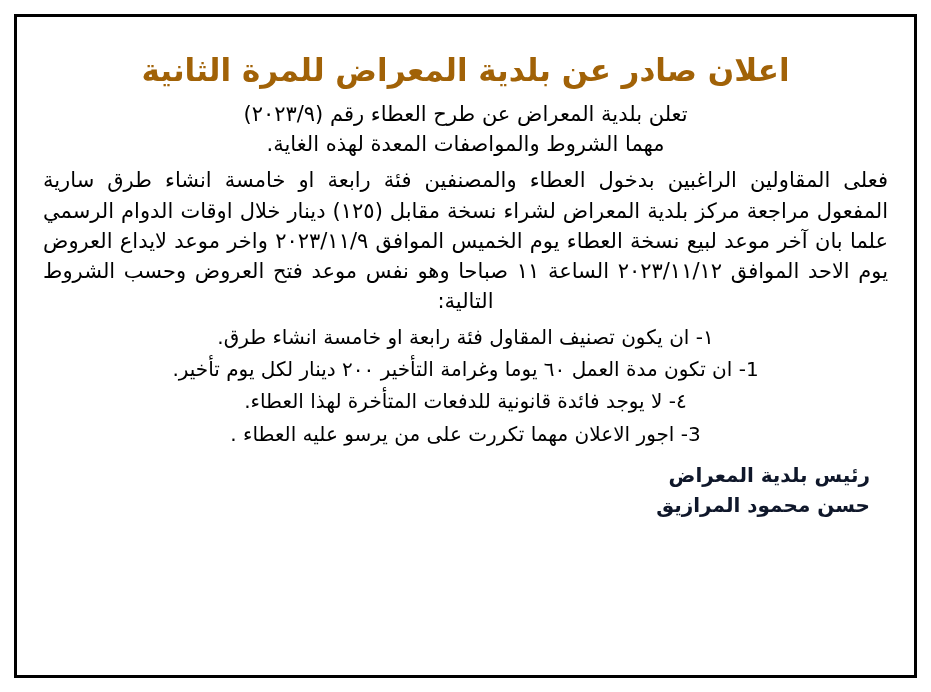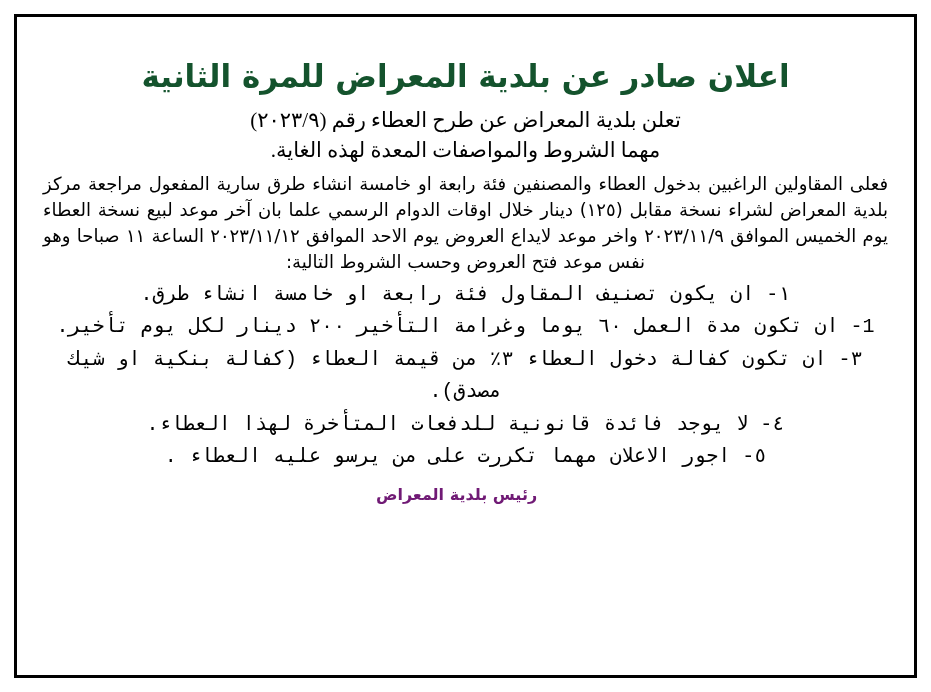--- a/index.html
+++ b/index.html
@@ -36,8 +36,8 @@
     font-size: 31px;
     font-weight: bold;
     line-height: 1.25;
-    color: #14532d;
-    margin: 24px 0 10px 0;
+    color: #a16207;
+    margin: 18px 0 10px 0;
     letter-spacing: 0px;
   }
   .intro {

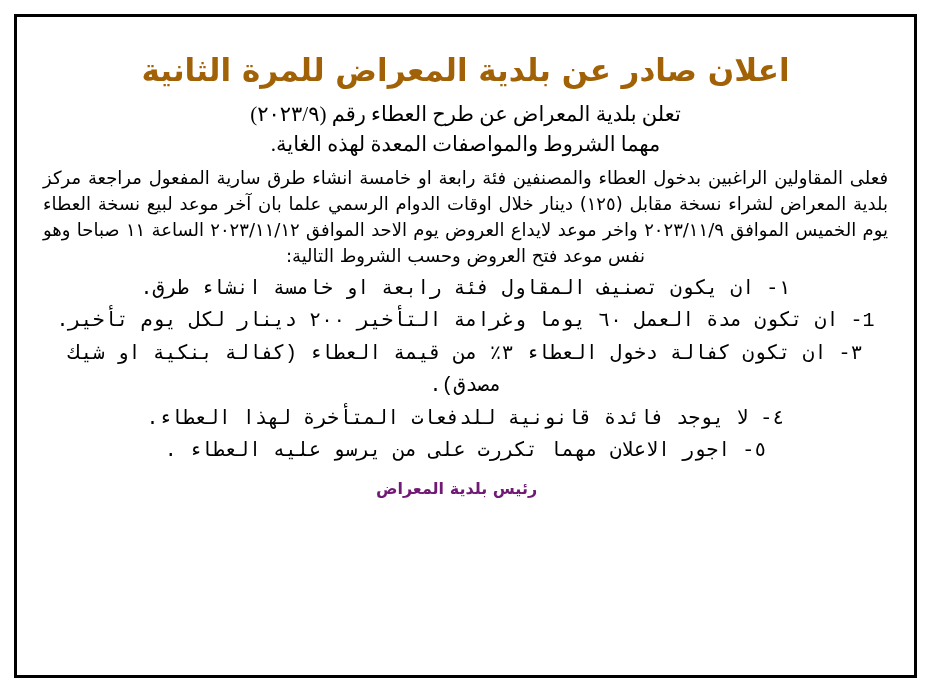--- a/index.html
+++ b/index.html
@@ -49,7 +49,6 @@
   .intro div {
     margin: 0;
     padding: 0;
-    font-family: Liberation Serif, serif;
   }
   .body-par {
     text-align: justify;

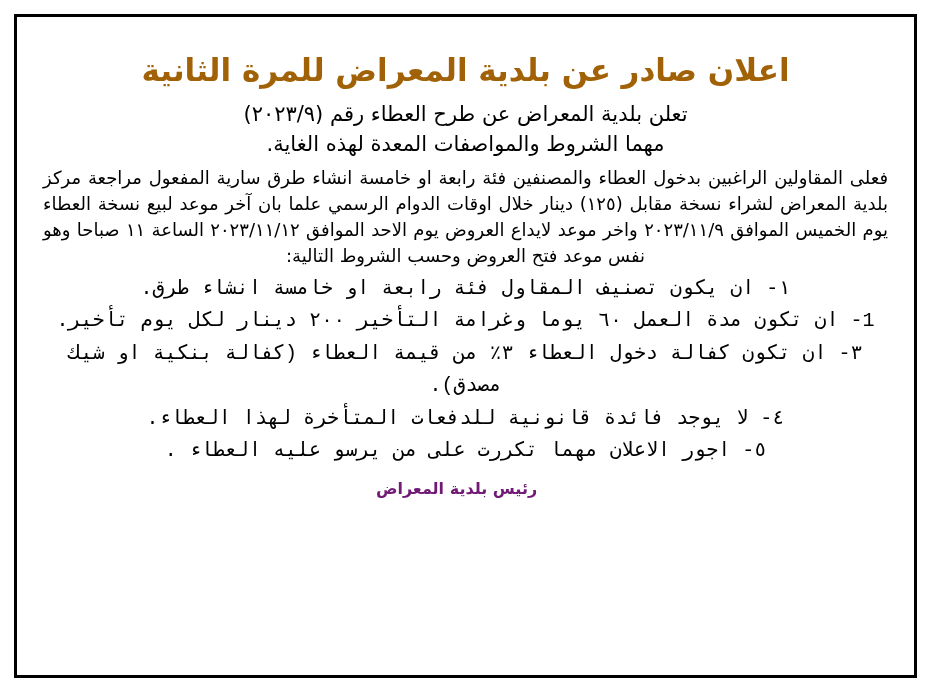--- a/index.html
+++ b/index.html
@@ -53,7 +53,7 @@
   .body-par {
     text-align: justify;
     text-align-last: center;
-    font-size: 18px;
+    font-size: 21px;
     line-height: 1.44;
     color: #000;
     margin-top: 6px;

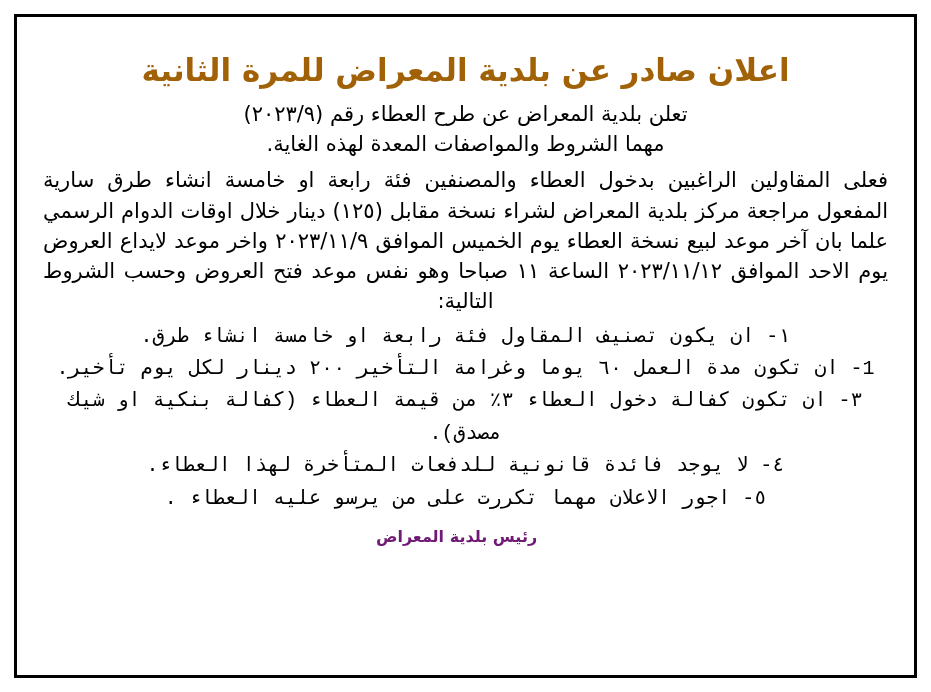--- a/index.html
+++ b/index.html
@@ -62,7 +62,6 @@
     margin: 4px 0 0 0;
     padding: 0;
     list-style: none;
-    font-family: Liberation Mono, monospace;
   }
   .cond-list li {
     text-align: center;

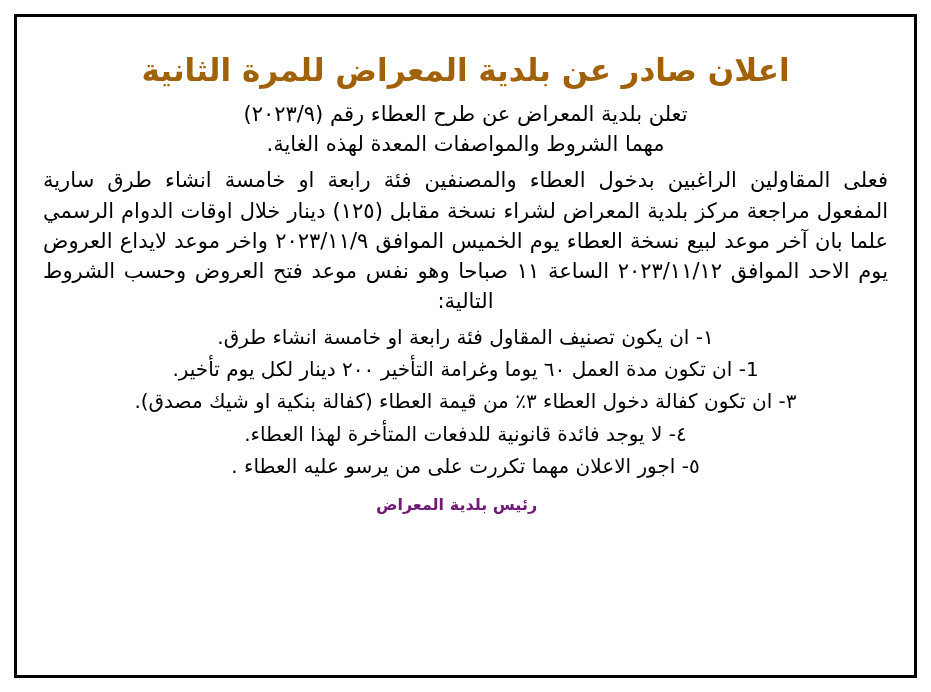--- a/index.html
+++ b/index.html
@@ -101,7 +101,6 @@
       <ul class="cond-list">
         <li>١- ان يكون تصنيف المقاول فئة رابعة او خامسة انشاء طرق.</li>
         <li>1- ان تكون مدة العمل ٦٠ يوما وغرامة التأخير ٢٠٠ دينار لكل يوم تأخير.</li>
-        <li>٣- ان تكون كفالة دخول العطاء ٣٪ من قيمة العطاء (كفالة بنكية او شيك مصدق).</li>
         <li>٤- لا يوجد فائدة قانونية للدفعات المتأخرة لهذا العطاء.</li>
         <li>٥- اجور الاعلان مهما تكررت على من يرسو عليه العطاء .</li>
       </ul>

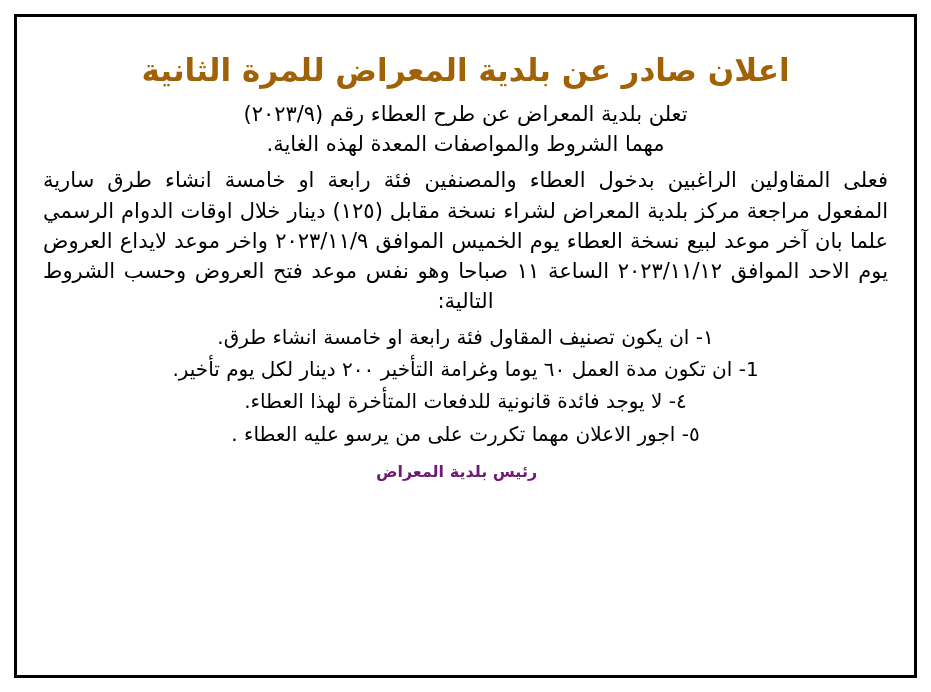--- a/index.html
+++ b/index.html
@@ -102,7 +102,7 @@
         <li>١- ان يكون تصنيف المقاول فئة رابعة او خامسة انشاء طرق.</li>
         <li>1- ان تكون مدة العمل ٦٠ يوما وغرامة التأخير ٢٠٠ دينار لكل يوم تأخير.</li>
         <li>٤- لا يوجد فائدة قانونية للدفعات المتأخرة لهذا العطاء.</li>
-        <li>٥- اجور الاعلان مهما تكررت على من يرسو عليه العطاء .</li>
+        <li>3- اجور الاعلان مهما تكررت على من يرسو عليه العطاء .</li>
       </ul>
 
       <div class="signature">

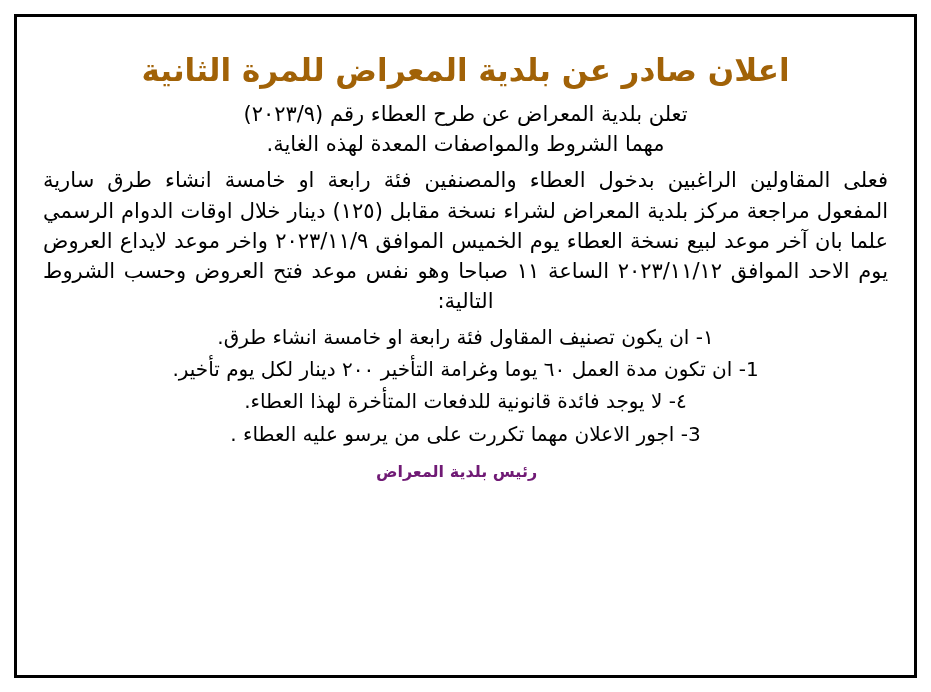--- a/index.html
+++ b/index.html
@@ -75,11 +75,10 @@
     padding-right: 18px;
   }
   .signature div {
-    font-size: 16px;
+    font-size: 20px;
     font-weight: bold;
     line-height: 1.5;
-    color: #701a75;
-    text-align: center;
+    color: #0f172a;
   }
 </style>
 </head>

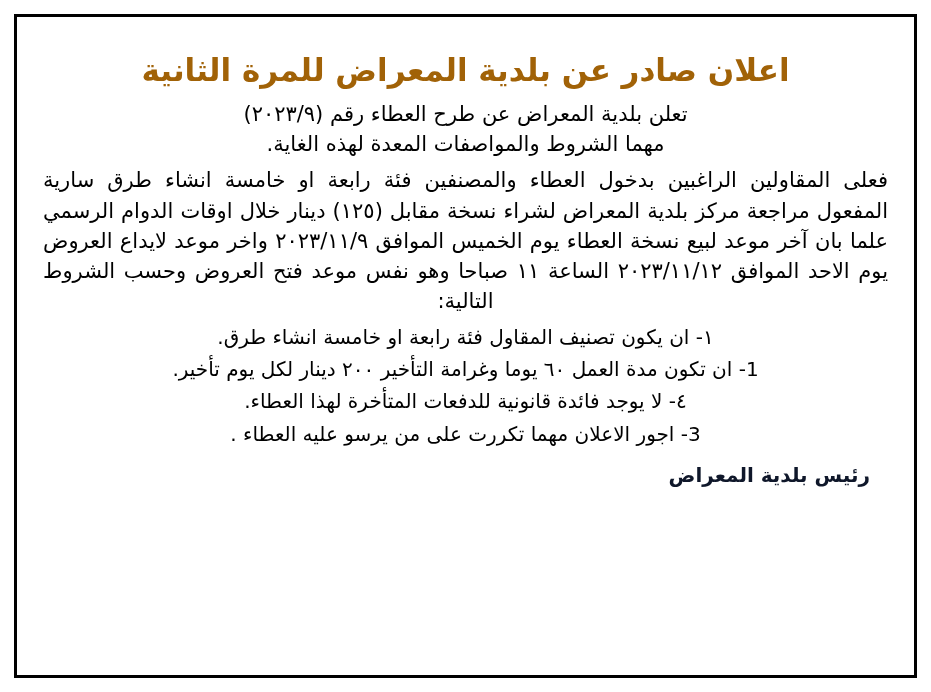--- a/index.html
+++ b/index.html
@@ -106,6 +106,7 @@
 
       <div class="signature">
         <div>رئيس بلدية المعراض</div>
+        <div>حسن محمود المرازيق</div>
       </div>
 
     </div>

